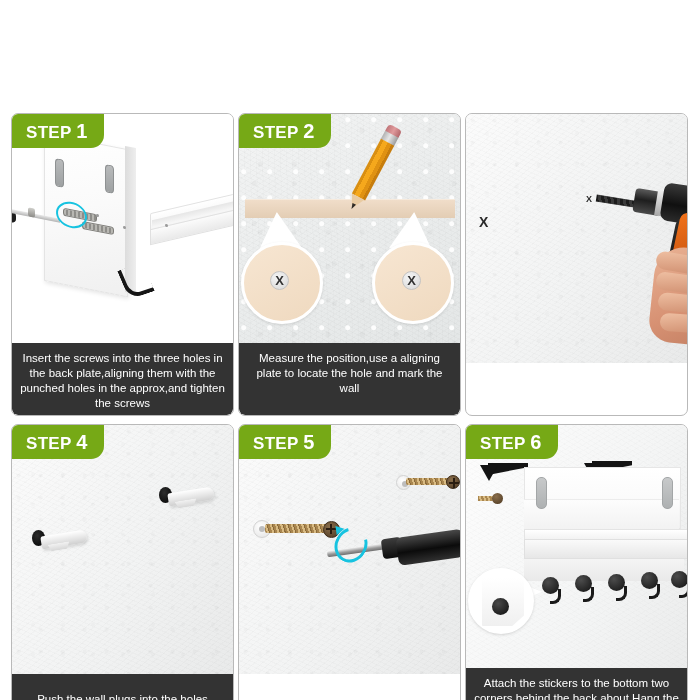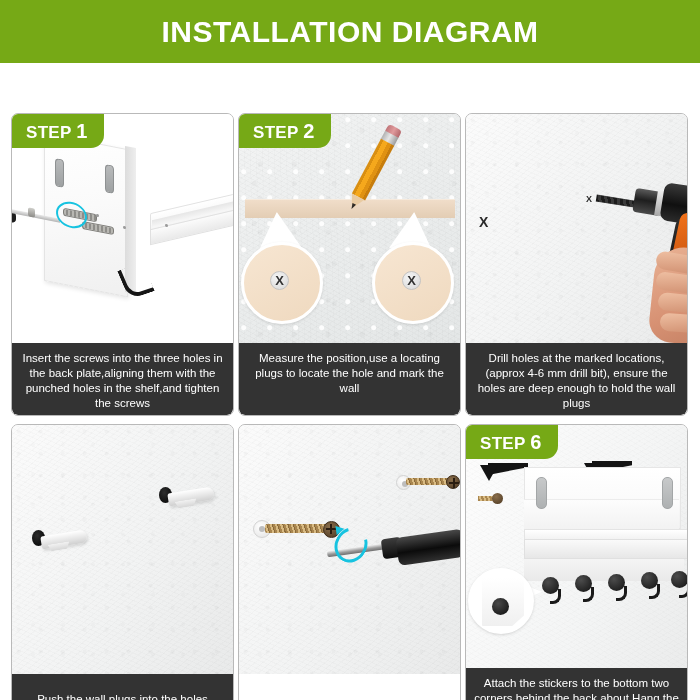--- a/index.html
+++ b/index.html
@@ -526,9 +526,6 @@
 
 <div id="page">
 
-  <div id="header">
-    <div id="header-title">INSTALLATION DIAGRAM</div>
-  </div>
 
   <div id="grid">
 

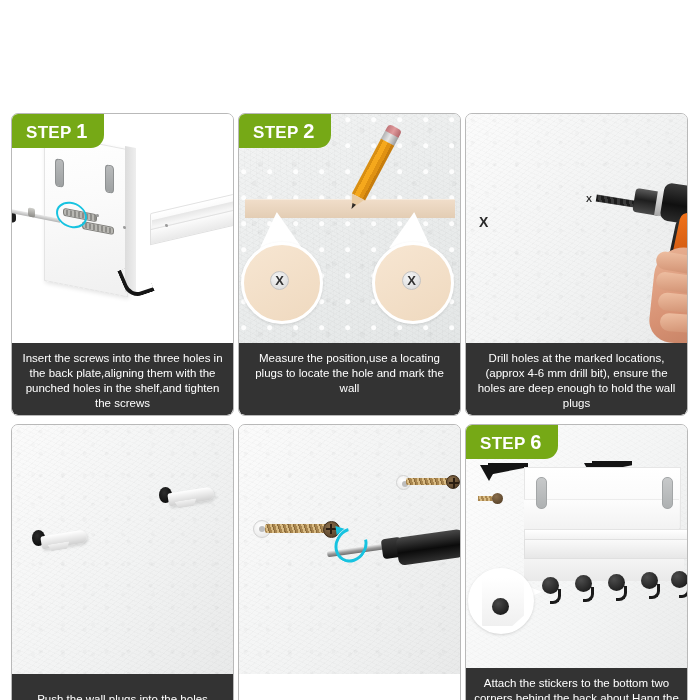--- a/index.html
+++ b/index.html
@@ -553,7 +553,7 @@
       <div class="badge">
         <span class="badge-text"><span>STEP</span> <span class="num">1</span></span>
       </div>
-      <div class="caption h4">Insert the screws into the three holes in the back plate,aligning them with the punched holes in the shelf,and tighten the screws</div>
+      <div class="caption h4">Insert the screws into the three holes in the back plate,aligning them with the punched holes in the approx,and tighten the screws</div>
     </div>
 
     <div class="panel tall">

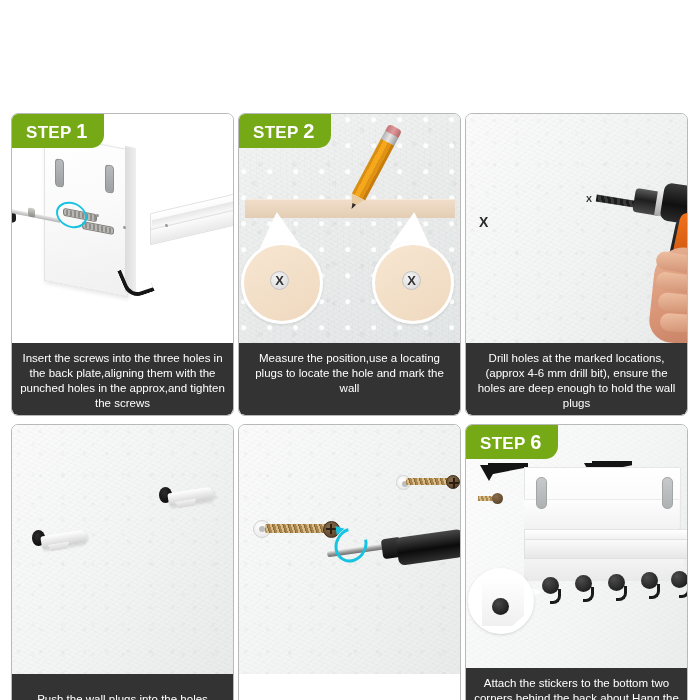--- a/index.html
+++ b/index.html
@@ -577,7 +577,7 @@
       <div class="badge">
         <span class="badge-text"><span>STEP</span> <span class="num">2</span></span>
       </div>
-      <div class="caption h4">Measure the position,use a locating plugs to locate the hole and mark the wall</div>
+      <div class="caption h4">Measure the position,use a aligning plate to locate the hole and mark the wall</div>
     </div>
 
     <div class="panel tall">

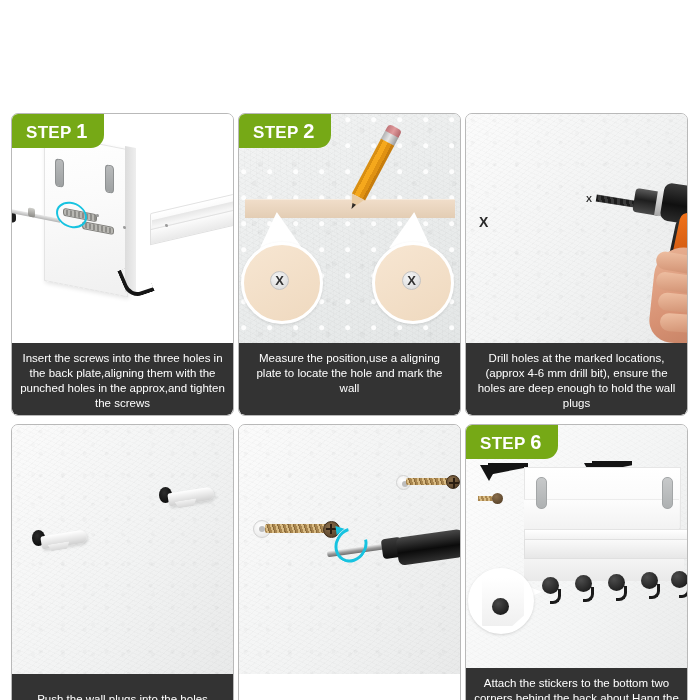--- a/index.html
+++ b/index.html
@@ -598,7 +598,6 @@
         <div class="s3-finger f3"></div>
         <div class="s3-finger f4"></div>
       </div>
-      <div class="caption h4">Drill holes at the marked locations, (approx 4-6 mm drill bit), ensure the holes are deep enough to hold the wall plugs</div>
     </div>
 
     <div class="panel tall">

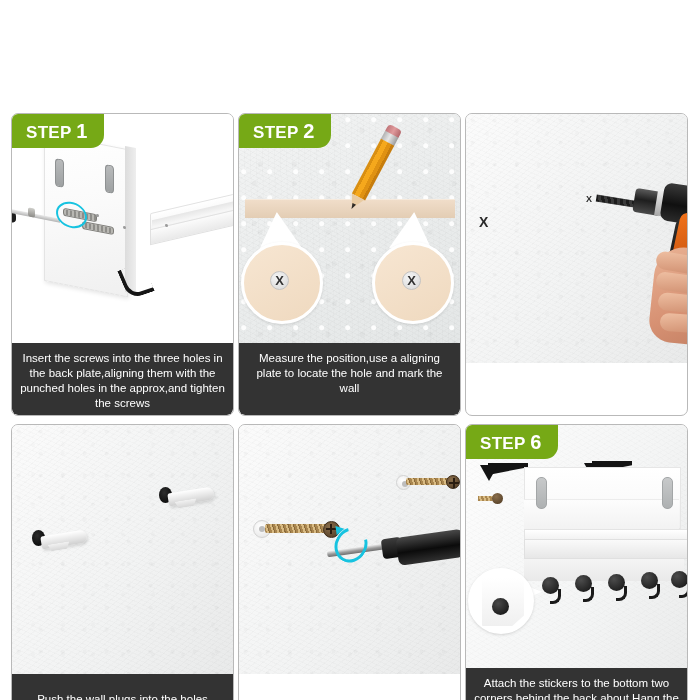--- a/index.html
+++ b/index.html
@@ -614,6 +614,9 @@
           <div class="fin"></div>
         </div>
       </div>
+      <div class="badge">
+        <span class="badge-text"><span>STEP</span> <span class="num">4</span></span>
+      </div>
       <div class="caption h1">Push the wall plugs into the holes</div>
     </div>
 

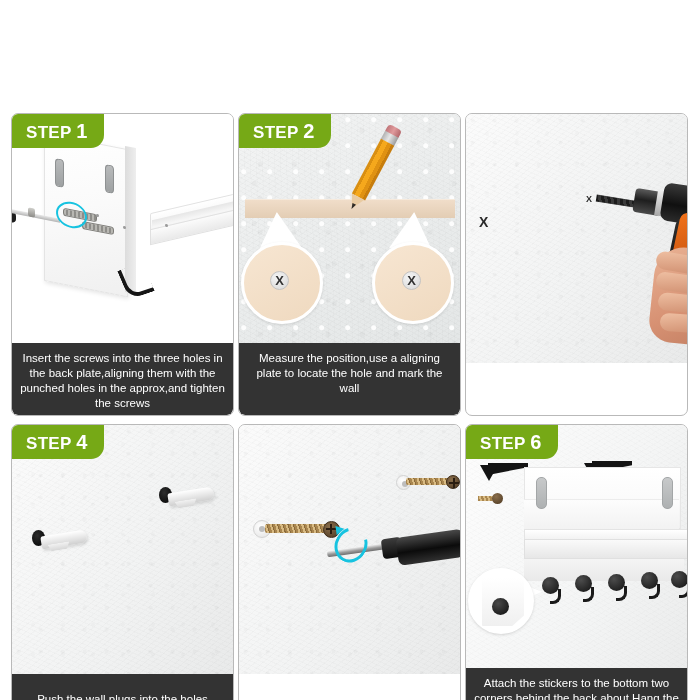--- a/index.html
+++ b/index.html
@@ -639,6 +639,9 @@
         <div class="s5-rot"></div>
         <div class="s5-rot-arrow"></div>
       </div>
+      <div class="badge">
+        <span class="badge-text"><span>STEP</span> <span class="num">5</span></span>
+      </div>
     </div>
 
     <div class="panel tall">

